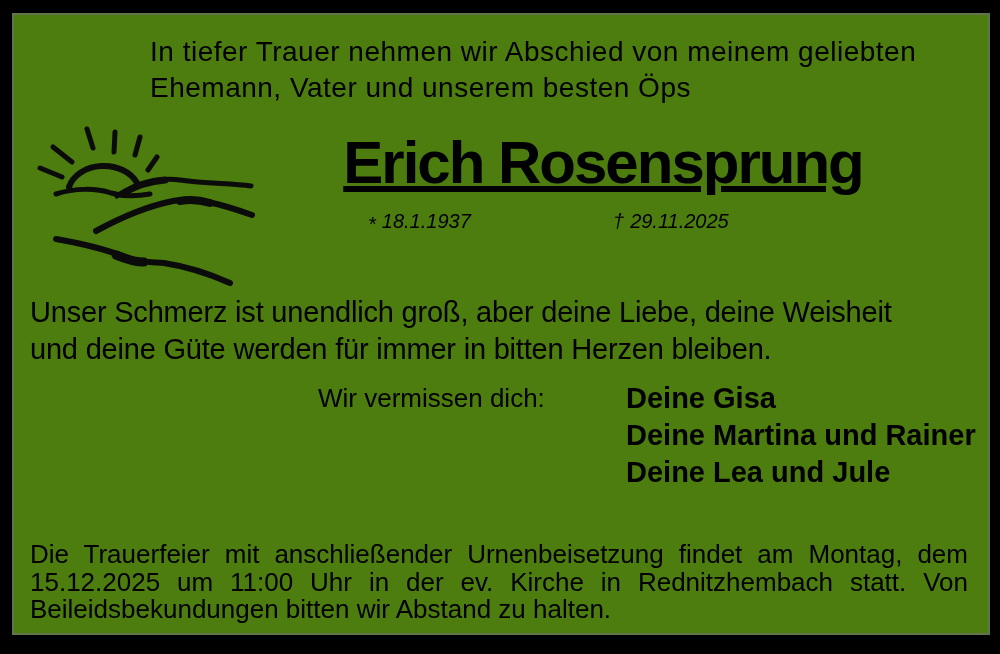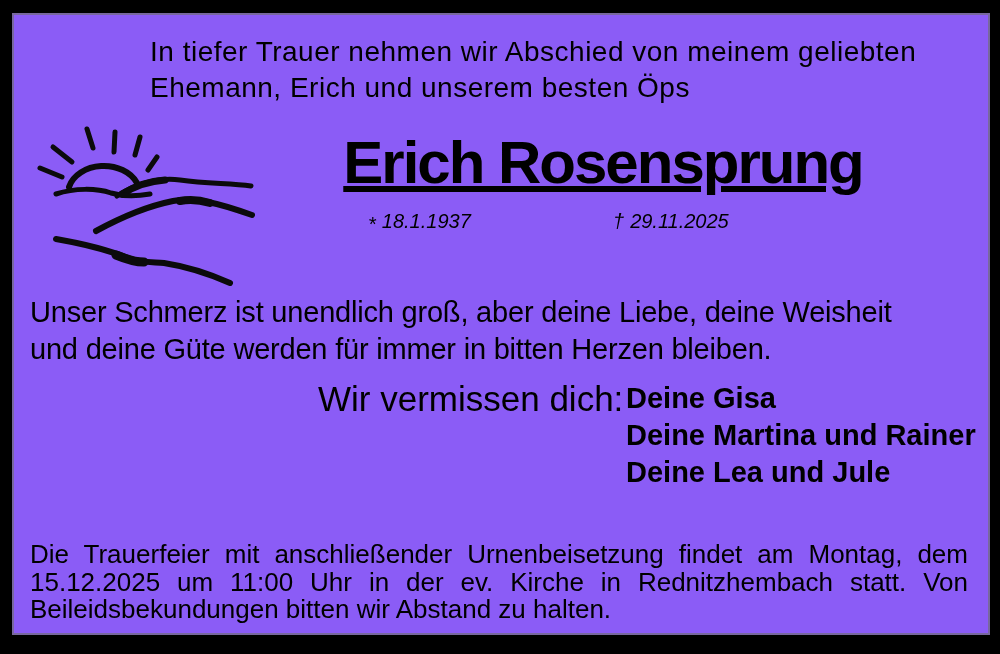--- a/index.html
+++ b/index.html
@@ -7,7 +7,7 @@
     position: relative;
     width: 1000px;
     height: 654px;
-    background: #8b5cf6;
+    background: #4d7c0f;
     color: #000000;
     font-family: "Liberation Sans", sans-serif;
     overflow: hidden;

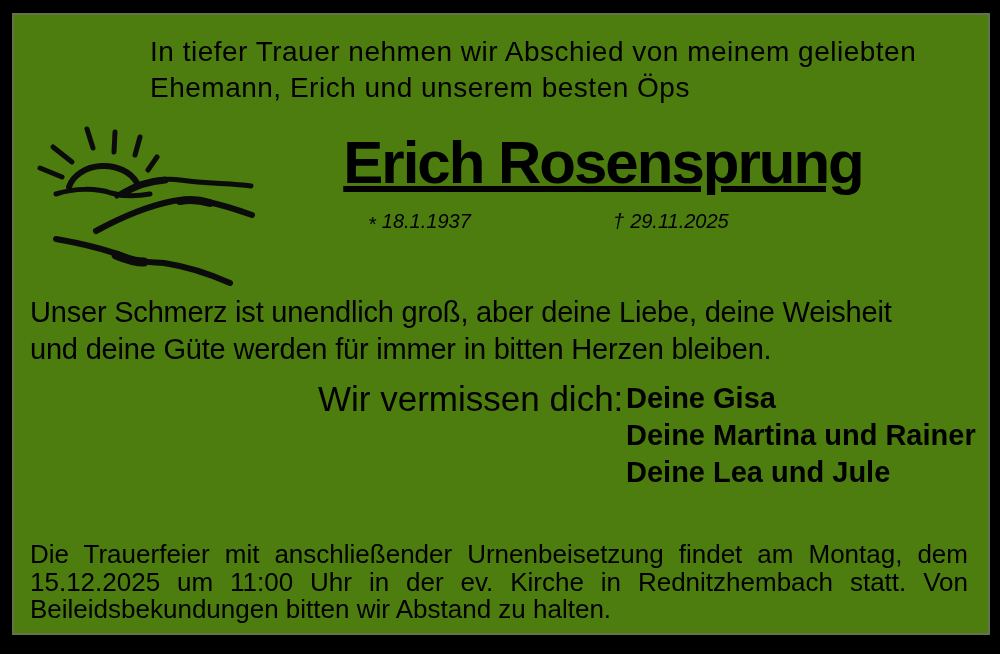--- a/index.html
+++ b/index.html
@@ -73,7 +73,7 @@
 
   <div class="intro">
     <div>In tiefer Trauer nehmen wir Abschied von meinem geliebten</div>
-    <div>Ehemann, Erich und unserem besten Öps</div>
+    <div>Ehemann, Vater und unserem besten Öps</div>
   </div>
 
   <svg class="art" viewBox="0 0 240 175" aria-hidden="true">

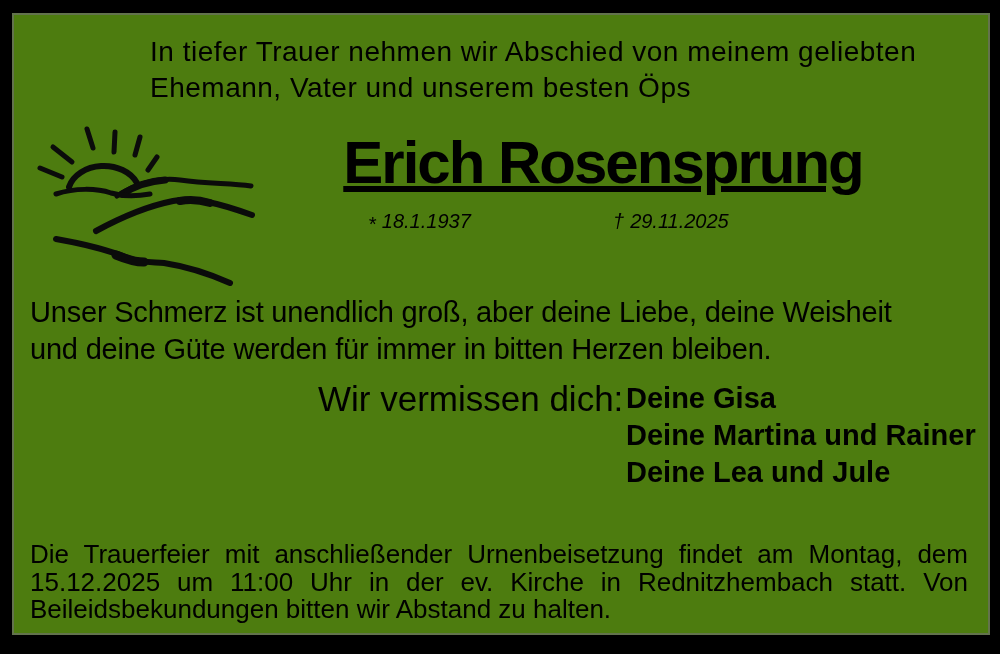--- a/index.html
+++ b/index.html
@@ -49,7 +49,7 @@
   }
   .farewell-label {
     position: absolute; left: 318px; top: 380px;
-    font-size: 35px; line-height: 37px; white-space: nowrap; text-align: right;
+    font-size: 26px; line-height: 37px; white-space: nowrap; text-align: right;
   }
   .mourners {
     position: absolute; left: 626px; top: 380px;

